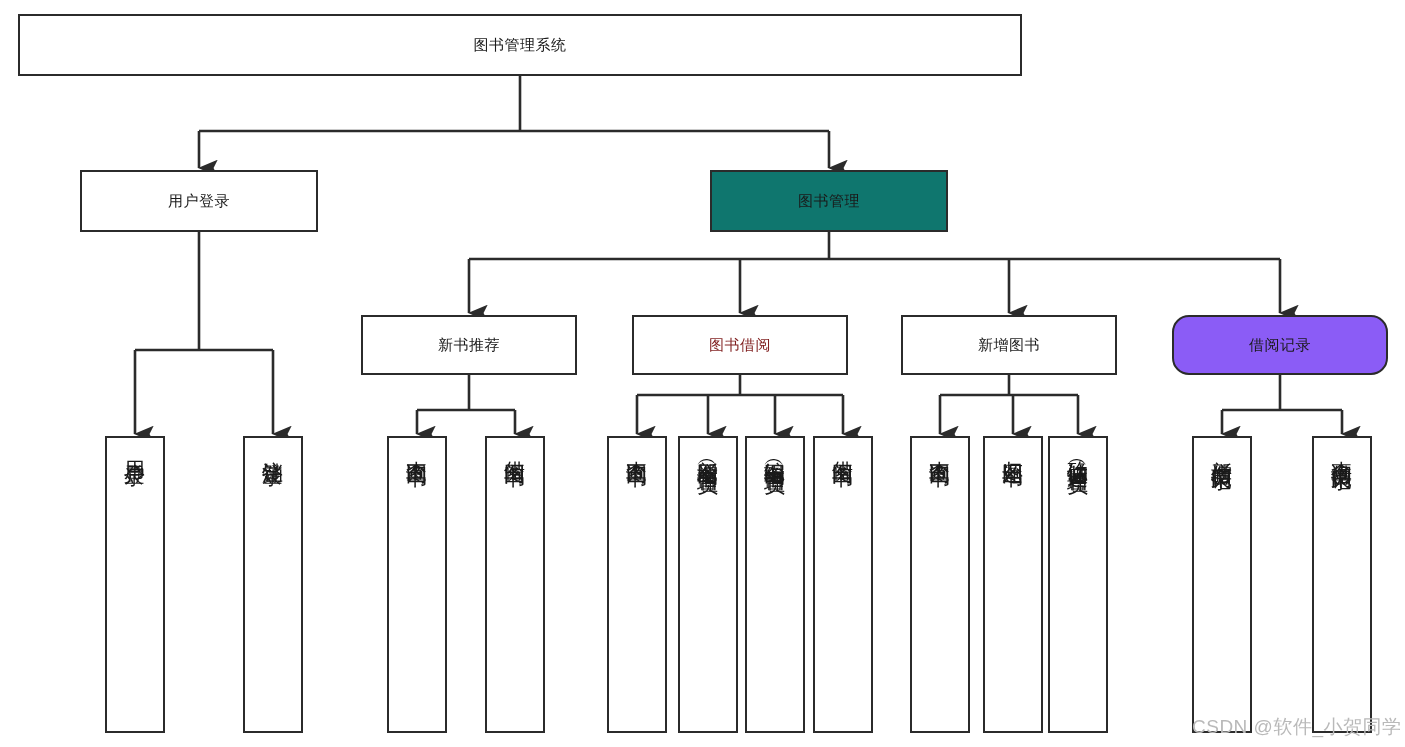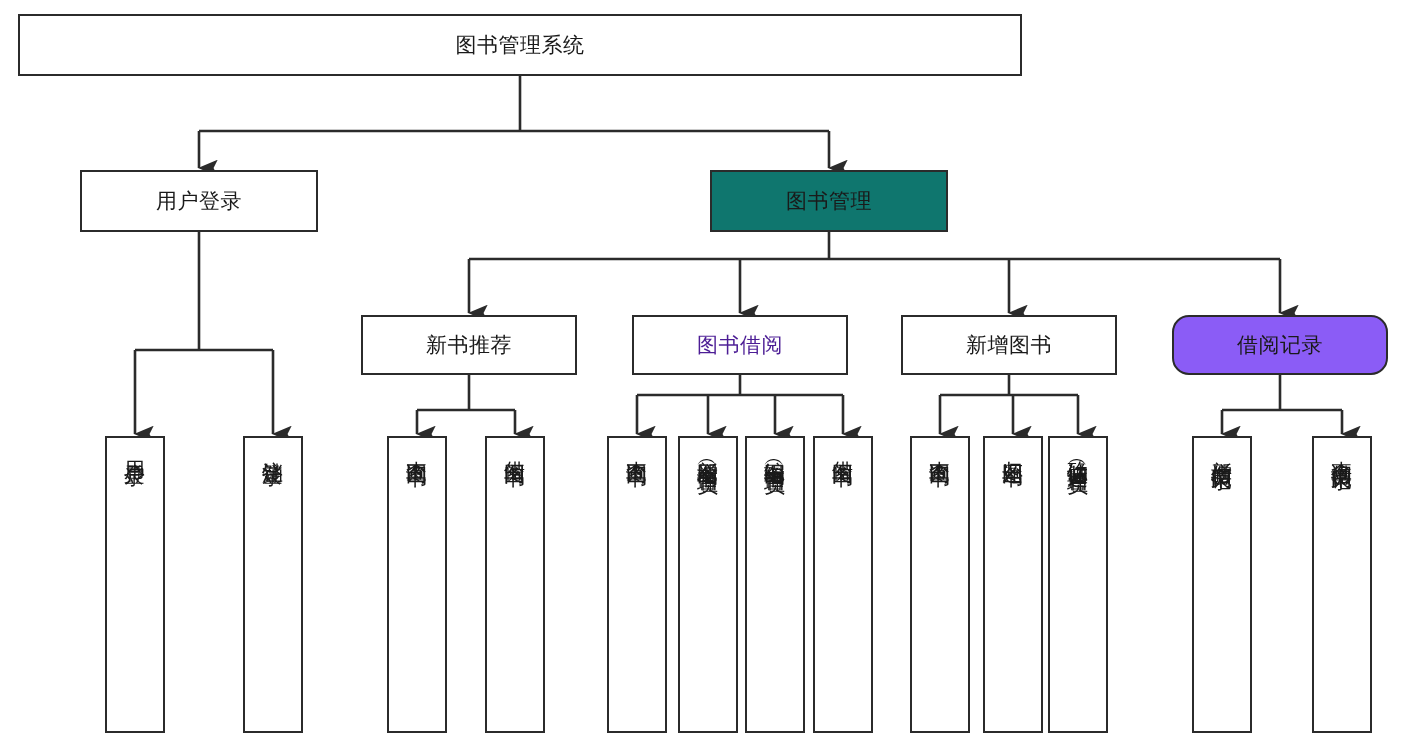--- a/index.html
+++ b/index.html
@@ -42,7 +42,7 @@
     white-space: pre;
   }
   .node.horiz .node-label {
-    font-size: 21px;
+    font-size: 15px;
     letter-spacing: 0.5px;
     text-align: right;
   }

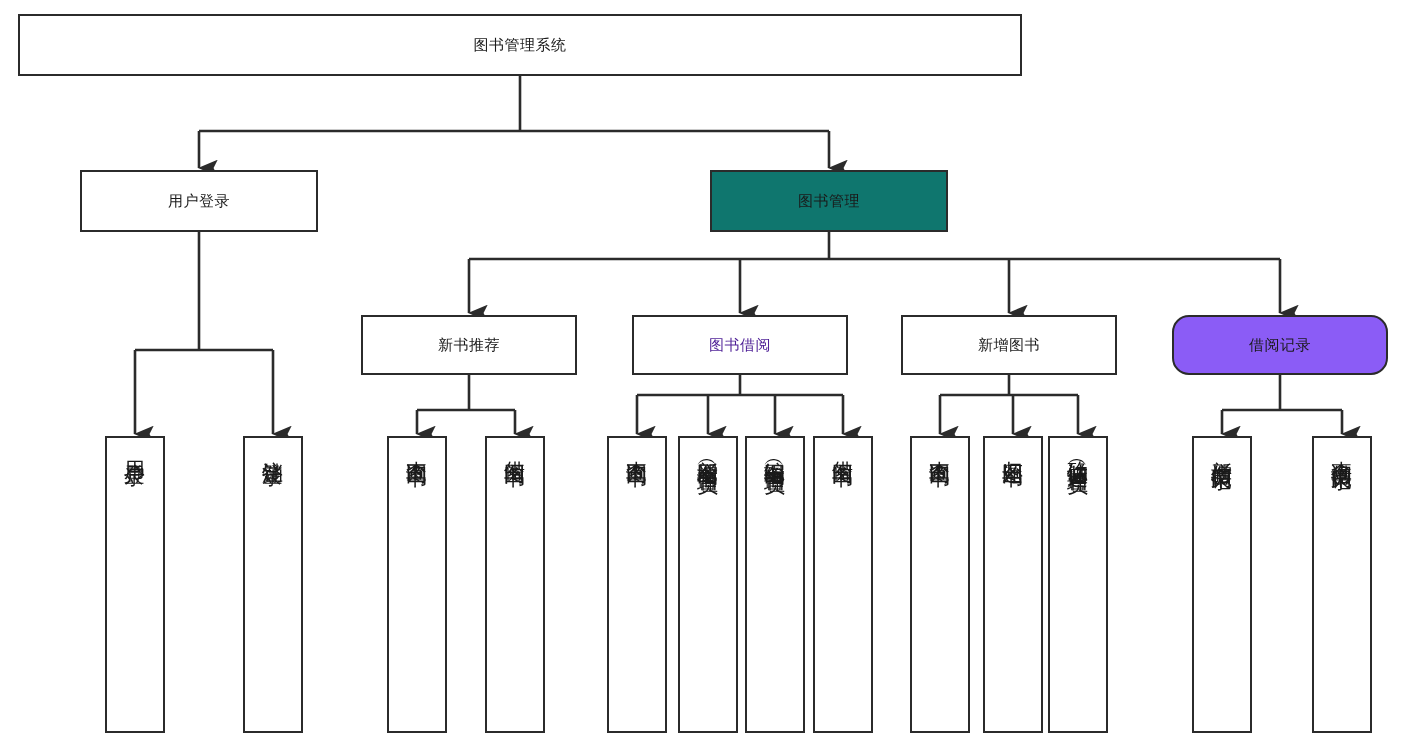--- a/index.html
+++ b/index.html
@@ -129,7 +129,7 @@
         <span class="node-label" style="color: rgb(26, 26, 26);">新书推荐</span>
       </div>
       <div class="node horiz" style="left: 632px; top: 315px; width: 216px; height: 60px; border-color: rgb(43, 43, 43); background: rgb(255, 255, 255);">
-        <span class="node-label" style="color: #4c1d95;">图书借阅</span>
+        <span class="node-label" style="color: #7f1d1d;">图书借阅</span>
       </div>
       <div class="node horiz" style="left: 901px; top: 315px; width: 216px; height: 60px; border-color: rgb(43, 43, 43); background: rgb(255, 255, 255);">
         <span class="node-label" style="color: rgb(26, 26, 26);">新增图书</span>

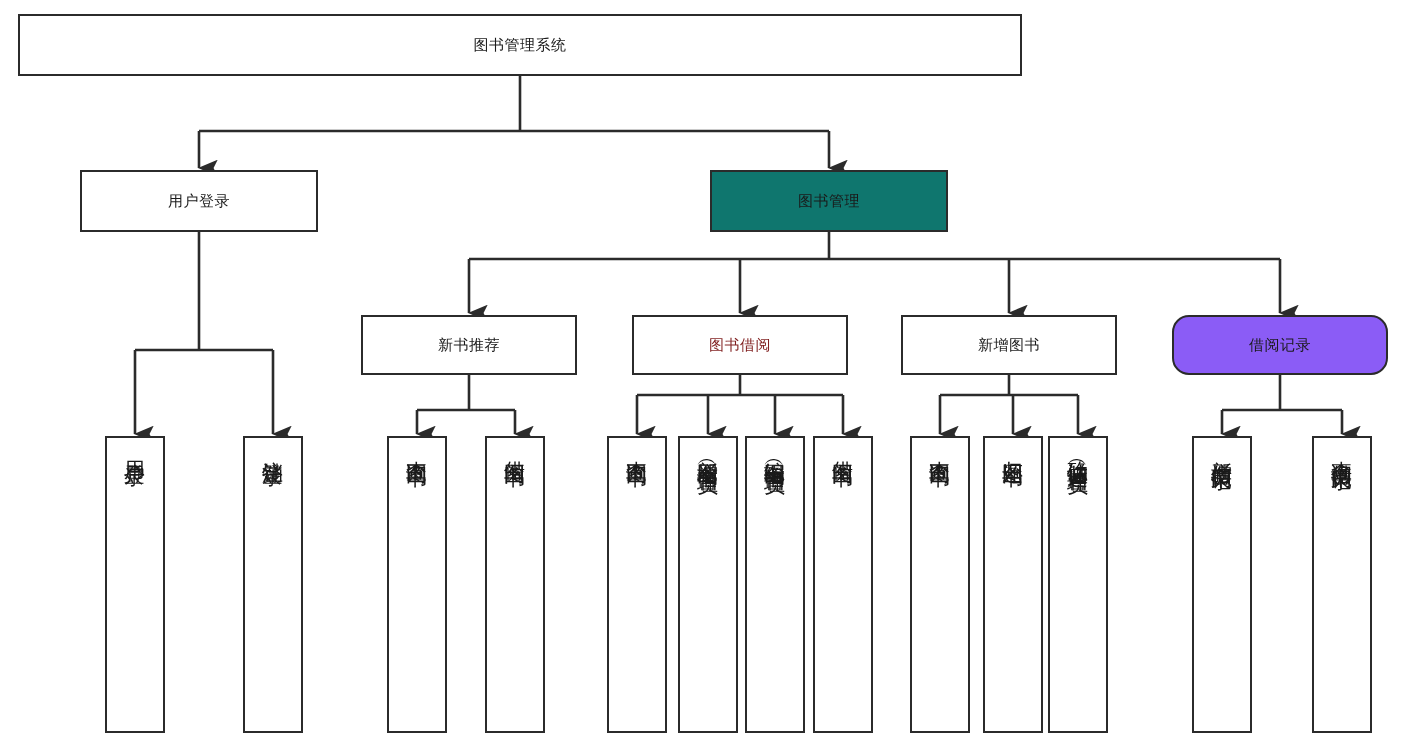--- a/index.html
+++ b/index.html
@@ -178,6 +178,7 @@
       </div>
     </div>
 
+  <div class="watermark" style="left: 1192px; top: 714px; color: rgb(185, 185, 185);">CSDN @软件_小贺同学</div>
 
 </div>
 

